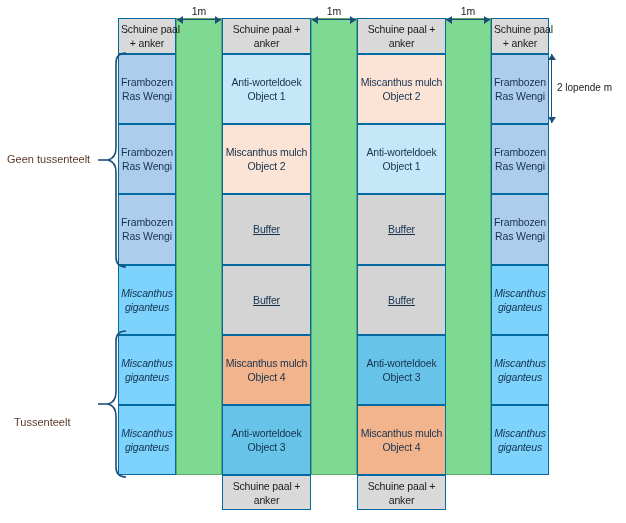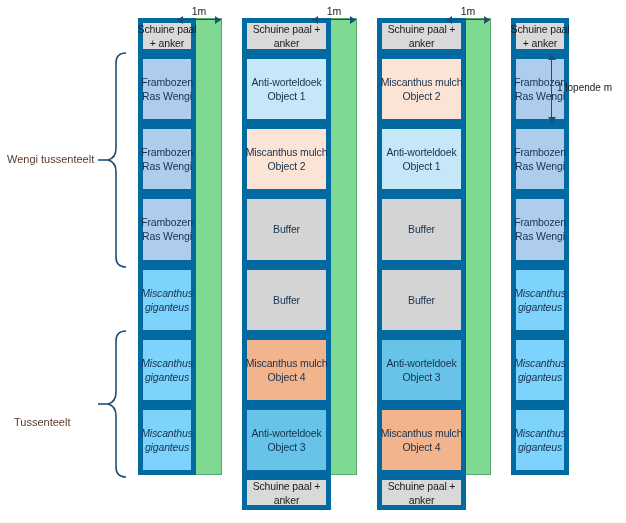--- a/index.html
+++ b/index.html
@@ -39,10 +39,9 @@
   .cell {
     position: absolute;
     box-sizing: border-box;
-    border: 5px solid #0369a1;
+    border: 1px solid #0369a1;
     display: flex;
     flex-direction: column;
-    align-items: center;
     justify-content: center;
     text-align: center;
     font-size: 10.5px;
@@ -50,7 +49,6 @@
     color: #15324f;
     letter-spacing: -0.15px;
     padding: 0 2px;
-    margin-left: 20px;
   }
   .cell span { display: block; white-space: nowrap; }
 

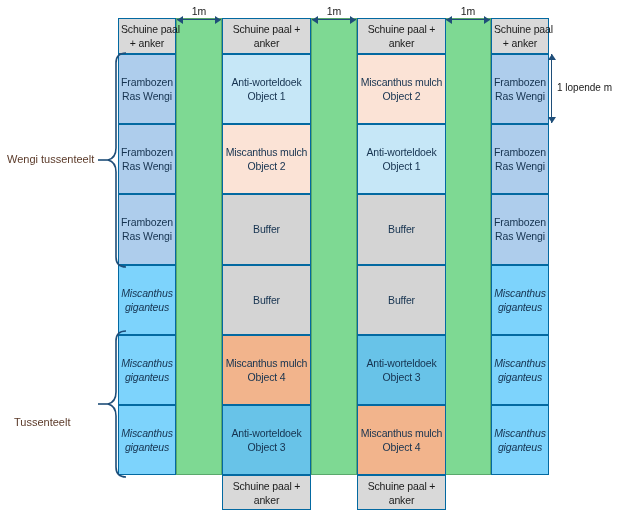--- a/index.html
+++ b/index.html
@@ -266,7 +266,7 @@
   <div class="dim-label" style="left:446px; top:5px; width:44px;">1m</div>
 
   <div class="dim-v" style="left:551px; top:54px; height:69px;"></div>
-  <div class="v-dim-label" style="left:557px; top:82px;">1 lopende m</div>
+  <div class="v-dim-label" style="left:557px; top:82px;">2 lopende m</div>
 
   <svg class="brace-svg" width="46" height="220" style="left:82px; top:50px;" viewBox="0 0 46 220">
     <path d="M 44 3 Q 34 3 34 13 L 34 98 Q 34 108 26 110 Q 34 112 34 122 L 34 207 Q 34 217 44 217" fill="none" stroke="#1f4e79" stroke-width="1.6"></path>

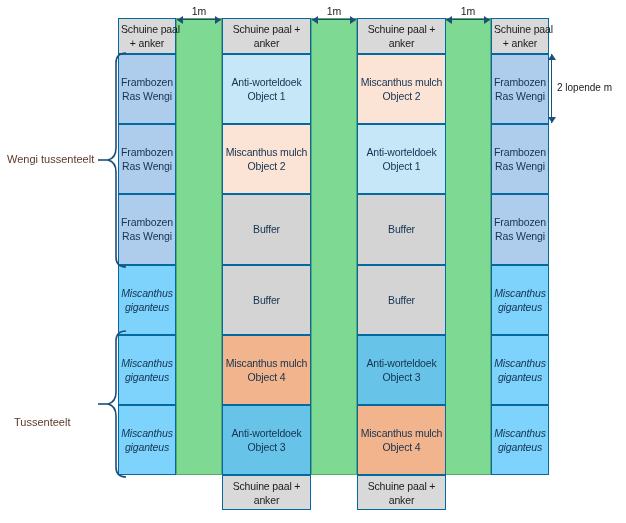--- a/index.html
+++ b/index.html
@@ -272,7 +272,7 @@
     <path d="M 44 3 Q 34 3 34 13 L 34 98 Q 34 108 26 110 Q 34 112 34 122 L 34 207 Q 34 217 44 217" fill="none" stroke="#1f4e79" stroke-width="1.6"></path>
     <path d="M 26 110 L 16 110" fill="none" stroke="#1f4e79" stroke-width="1.6"></path>
   </svg>
-  <div class="brace-label" style="left:7px; top:153px;">Wengi tussenteelt</div>
+  <div class="brace-label" style="left:7px; top:153px;">Geen tussenteelt</div>
 
   <svg class="brace-svg" width="46" height="152" style="left:82px; top:328px;" viewBox="0 0 46 152">
     <path d="M 44 3 Q 34 3 34 13 L 34 64 Q 34 74 26 76 Q 34 78 34 88 L 34 139 Q 34 149 44 149" fill="none" stroke="#1f4e79" stroke-width="1.6"></path>

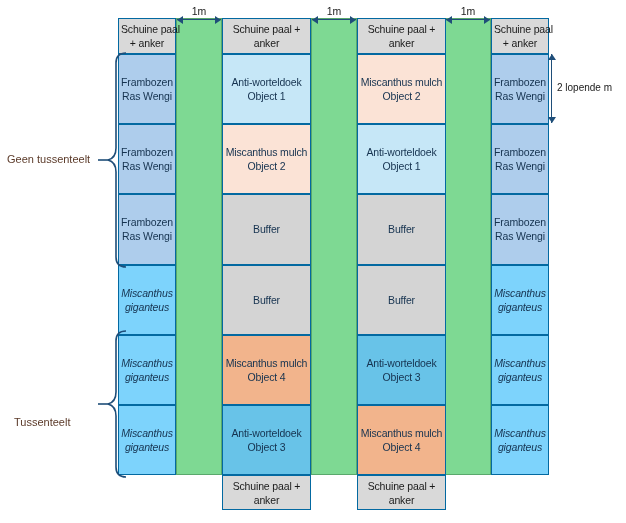--- a/index.html
+++ b/index.html
@@ -60,7 +60,7 @@
   .cell.doek3     { background: #68c3e8; }
   .cell.mulch2    { background: #fbe3d6; }
   .cell.mulch4    { background: #f2b48c; }
-  .cell.buffer    { background: #d4d4d4; }
+  .cell.buffer    { background: #d4d4d4; text-decoration: underline; }
 
   
   .dim {

